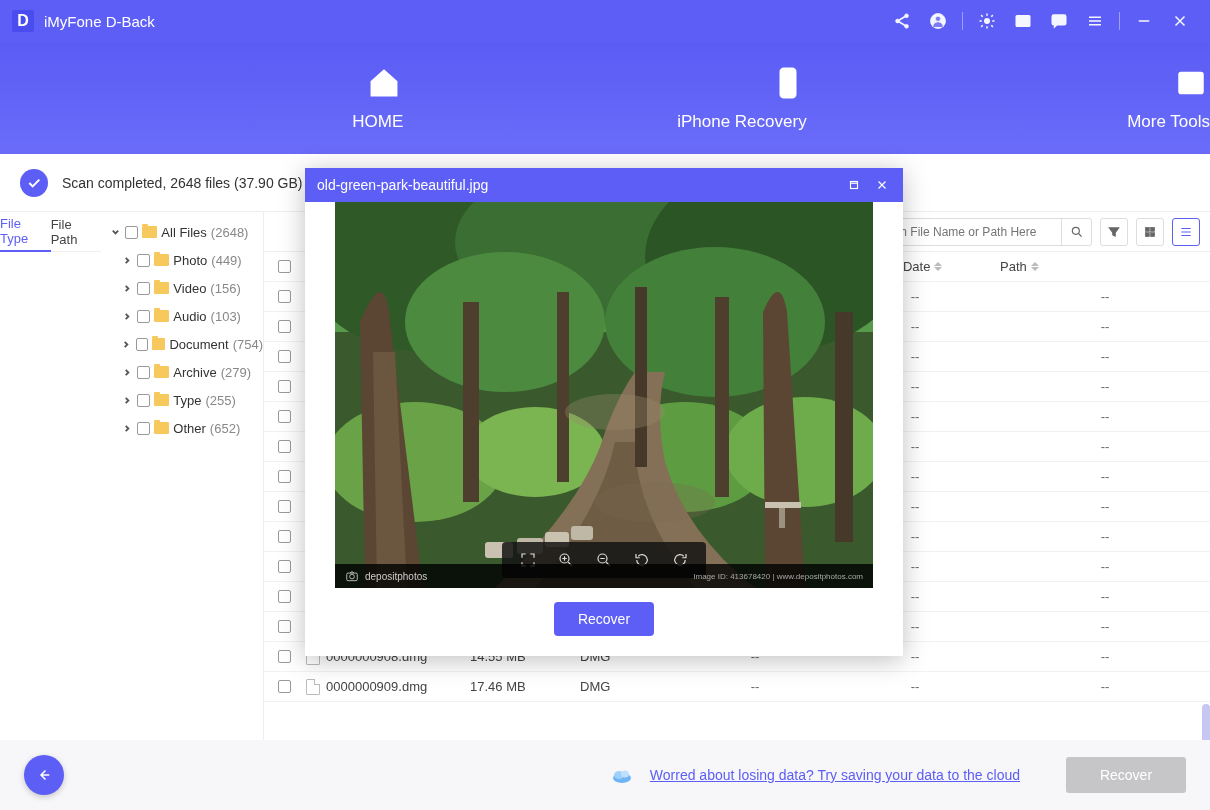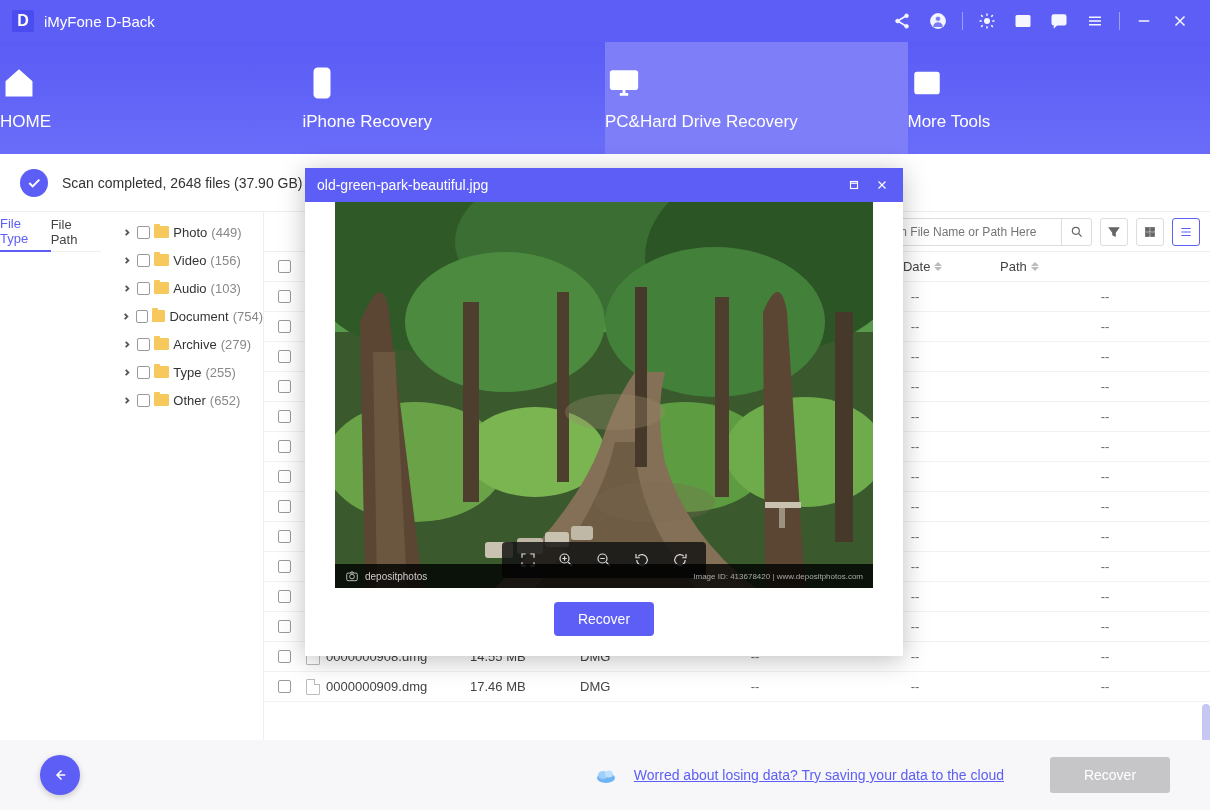--- a/index.html
+++ b/index.html
@@ -16,7 +16,7 @@
 
   
   .navtabs { height: 112px; background: linear-gradient(180deg,#5a5cf5 0%, #6a6cf9 100%); display: flex; }
-  .tab { flex: 1; display: flex; flex-direction: column; align-items: flex-start; justify-content: center; color: #fff; gap: 10px; cursor: pointer; }
+  .tab { flex: 1; display: flex; flex-direction: column; align-items: flex-end; justify-content: center; color: #fff; gap: 10px; cursor: pointer; }
   .tab.active { background: #7d7ef8; }
   .tab .ticonbox { width: 38px; height: 38px; display:flex; align-items:center; justify-content:center; }
   .tab .ticonbox svg { width: 34px; height: 34px; fill: #fff; stroke: #fff; }

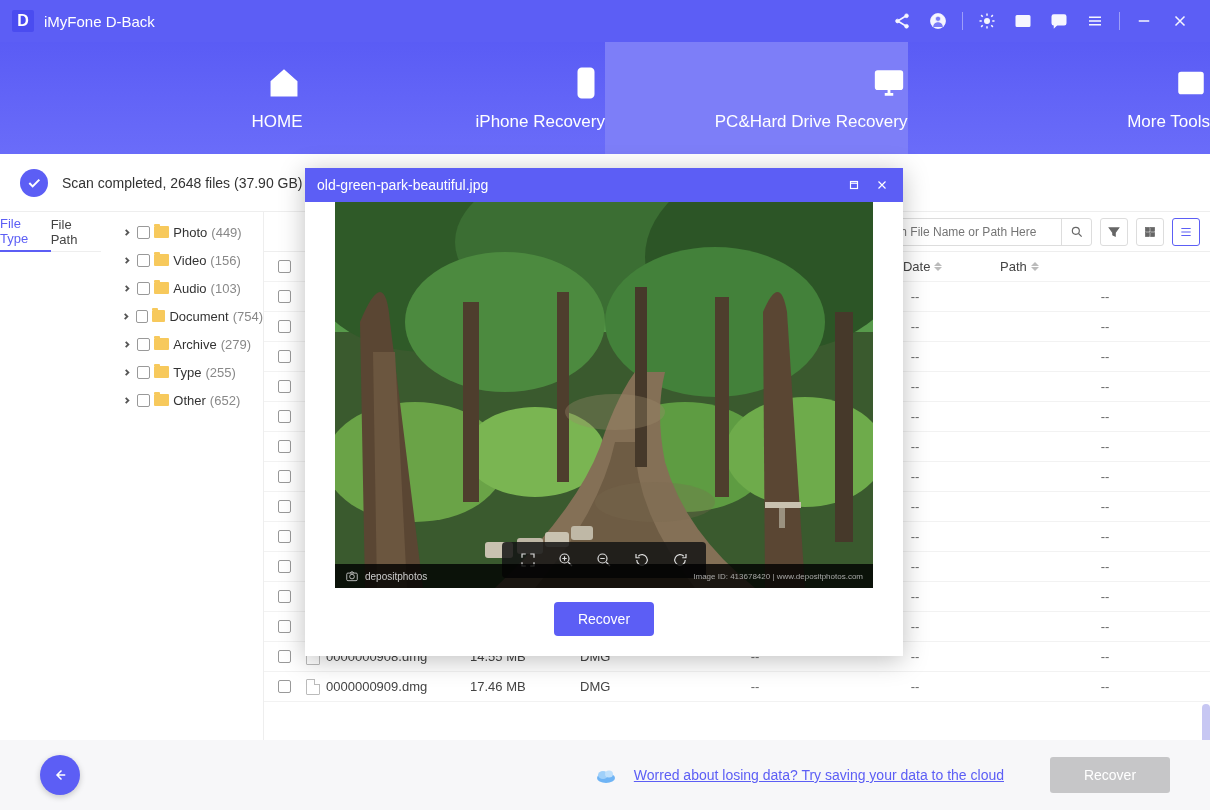--- a/index.html
+++ b/index.html
@@ -187,17 +187,6 @@
       </div>
     <div class="tlabel">iPhone Recovery</div>
   </div>
-  <div class="tab active">
-    <div class="ticonbox">
-        <svg viewBox="0 0 24 24" fill="none" stroke-width="2">
-          <rect x="3" y="4" width="18" height="12" rx="1"></rect>
-          <path d="M9 20h6M12 16v4"></path>
-          <circle cx="12" cy="10" r="2"></circle>
-          <path d="M12 12v2"></path>
-        </svg>
-      </div>
-    <div class="tlabel">PC&amp;Hard Drive Recovery</div>
-  </div>
   <div class="tab">
     <div class="ticonbox">
         <svg viewBox="0 0 24 24" fill="none" stroke-width="2">

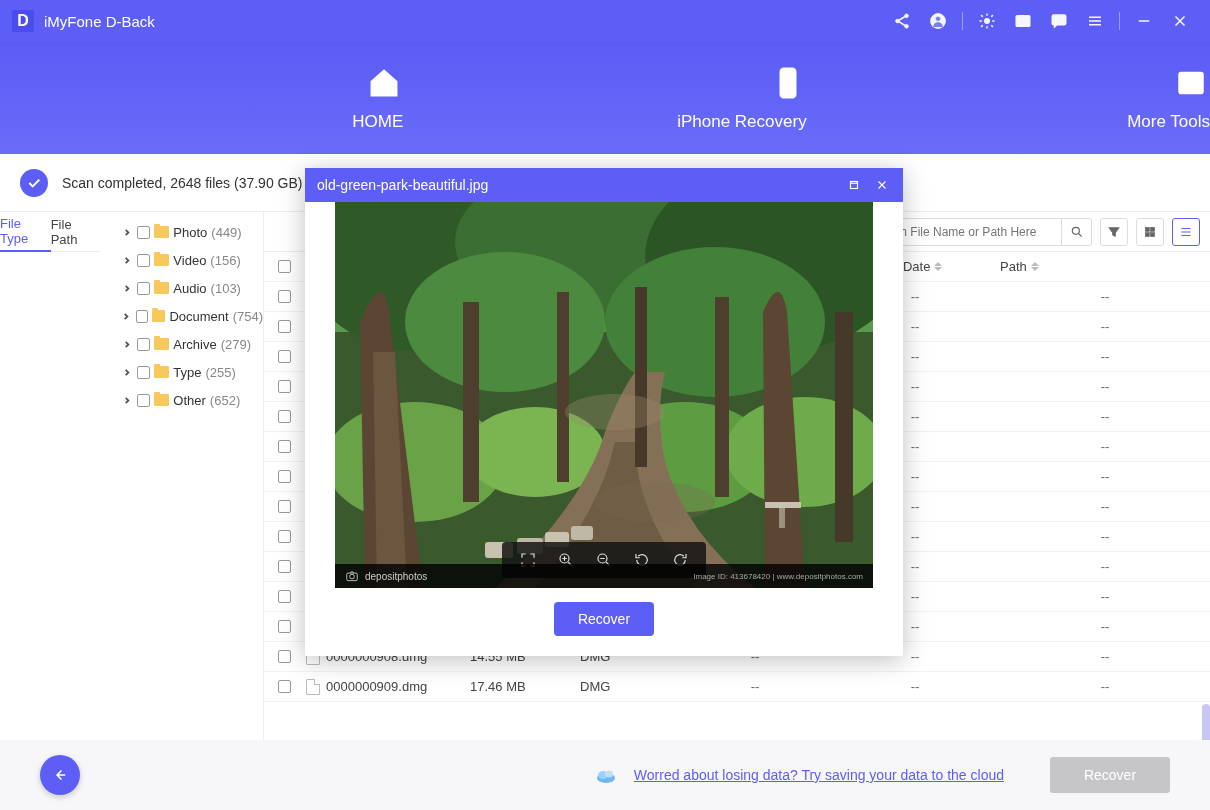--- a/index.html
+++ b/index.html
@@ -217,6 +217,17 @@
       <div class="sbtab">File Path</div>
     </div>
     <div class="tree">
+      <div class="treerow">
+        <span class="chev">
+            <svg viewBox="0 0 10 10">
+              <path d="M2 3l3 3 3-3"></path>
+            </svg>
+          </span>
+        <span class="cb"></span>
+        <span class="foldericon"></span>
+        <span>All Files</span>
+        <span class="count">(2648)</span>
+      </div>
       <div id="tree-children">
           <div class="treerow child">
             <span class="chev">

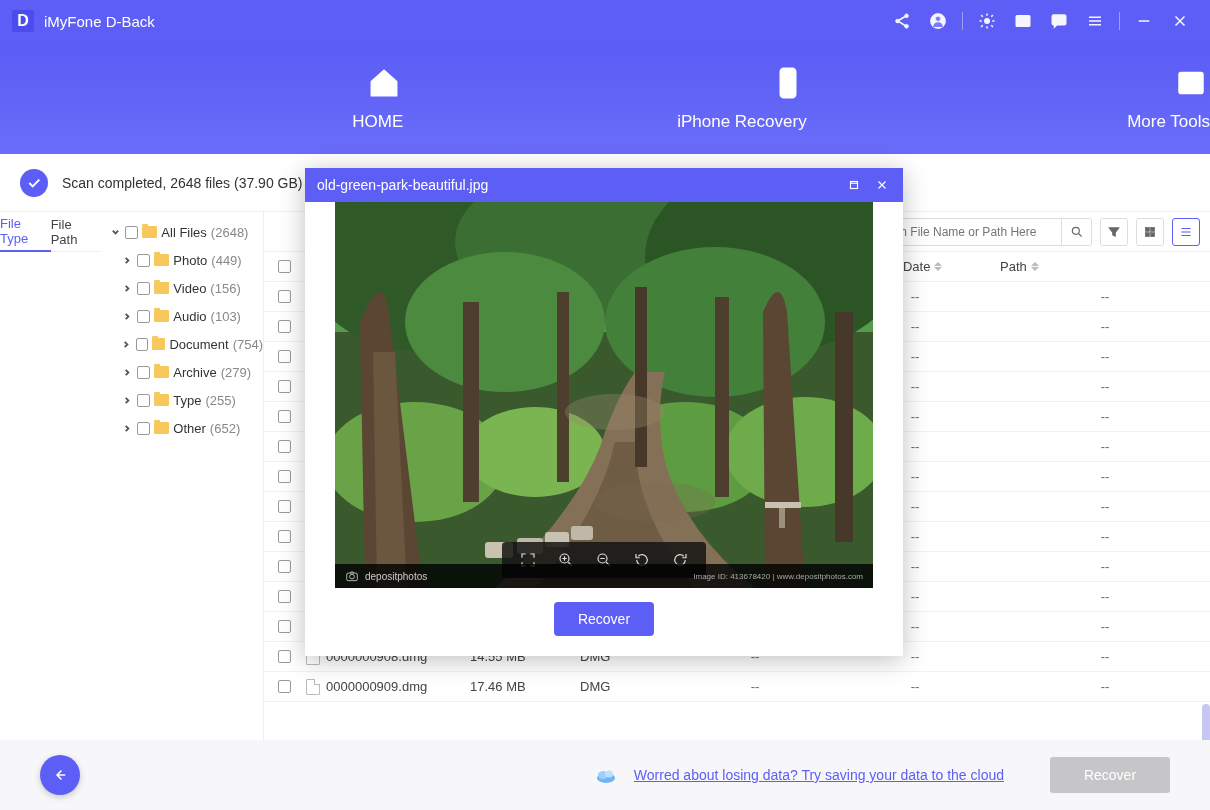--- a/index.html
+++ b/index.html
@@ -79,7 +79,7 @@
   .trow .c-cr, .trow .c-mo, .trow .c-path { color:#666; justify-content:center; }
 
   
-  .footer { position:absolute; bottom:0; left:0; right:0; height:70px; background:#f7f7f9; display:flex; align-items:center; padding:0 40px; gap:16px; }
+  .footer { position:absolute; bottom:0; left:0; right:0; height:70px; background:#f7f7f9; display:flex; align-items:center; padding:0 24px; gap:16px; }
   .backbtn { width:40px; height:40px; border-radius:50%; background:#5c5ef5; display:flex; align-items:center; justify-content:center; cursor:pointer; box-shadow:0 2px 6px rgba(0,0,0,.2); }
   .backbtn svg { width:18px; height:18px; stroke:#fff; fill:none; stroke-width:2; }
   .footer .flex { flex:1; }

